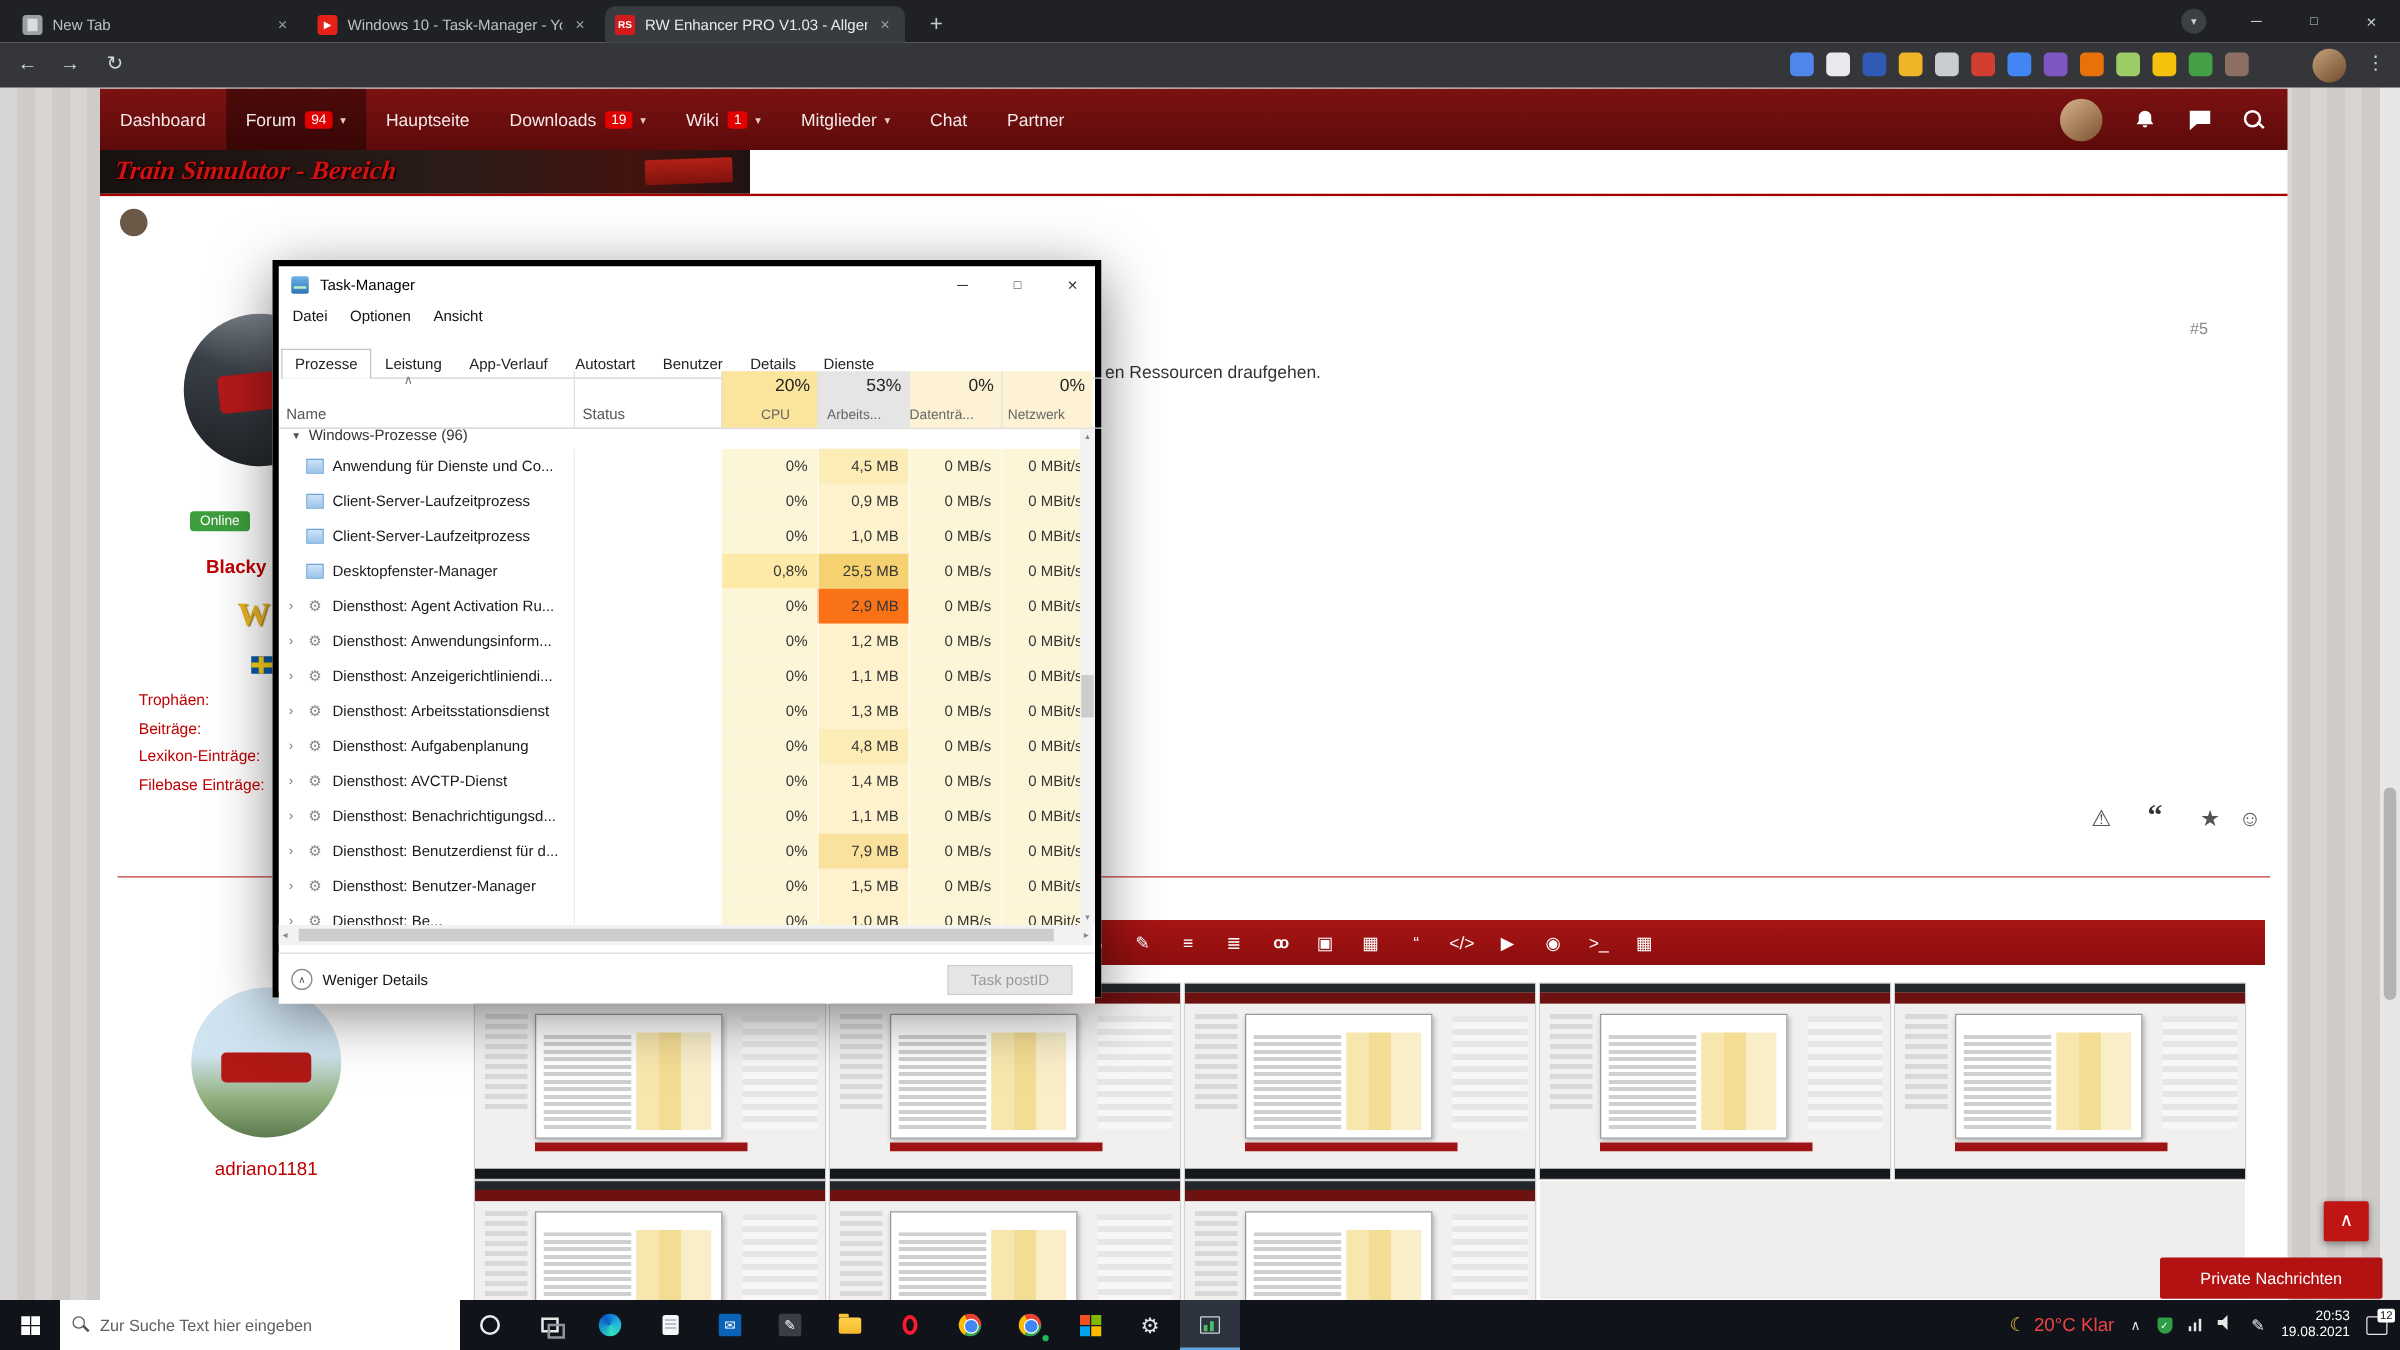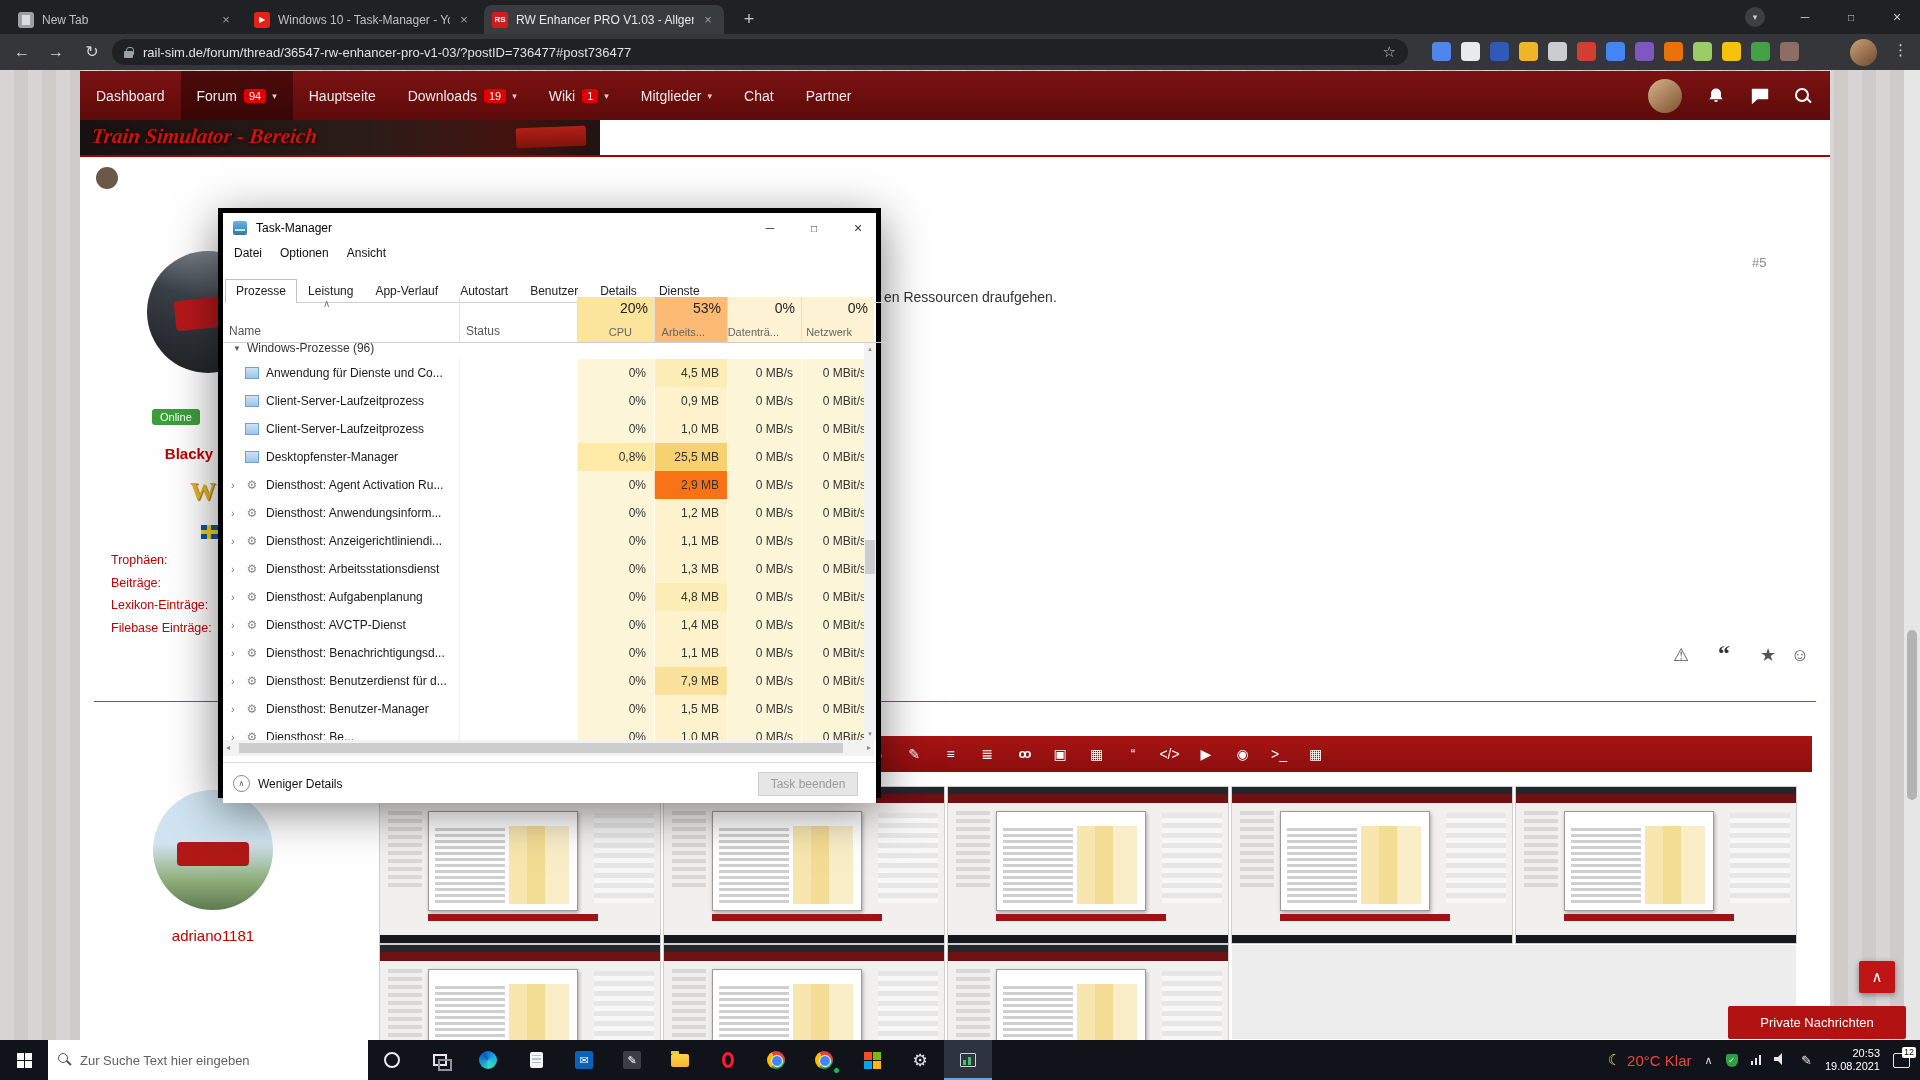--- a/index.html
+++ b/index.html
@@ -233,11 +233,6 @@
     <div class="nbtn b">←</div>
     <div class="nbtn f">→</div>
     <div class="nbtn r">↻</div>
-    <div class="urlbar">
-      <span class="lock"></span>
-      <span class="url">rail-sim.de/forum/thread/36547-rw-enhancer-pro-v1-03/?postID=736477#post736477</span>
-      <span class="star">☆</span>
-    </div>
     <div class="exts" id="ext-row">
         <span class="ext" style="background: rgb(79, 134, 236);"></span>
         <span class="ext" style="background: rgb(232, 234, 237);"></span>

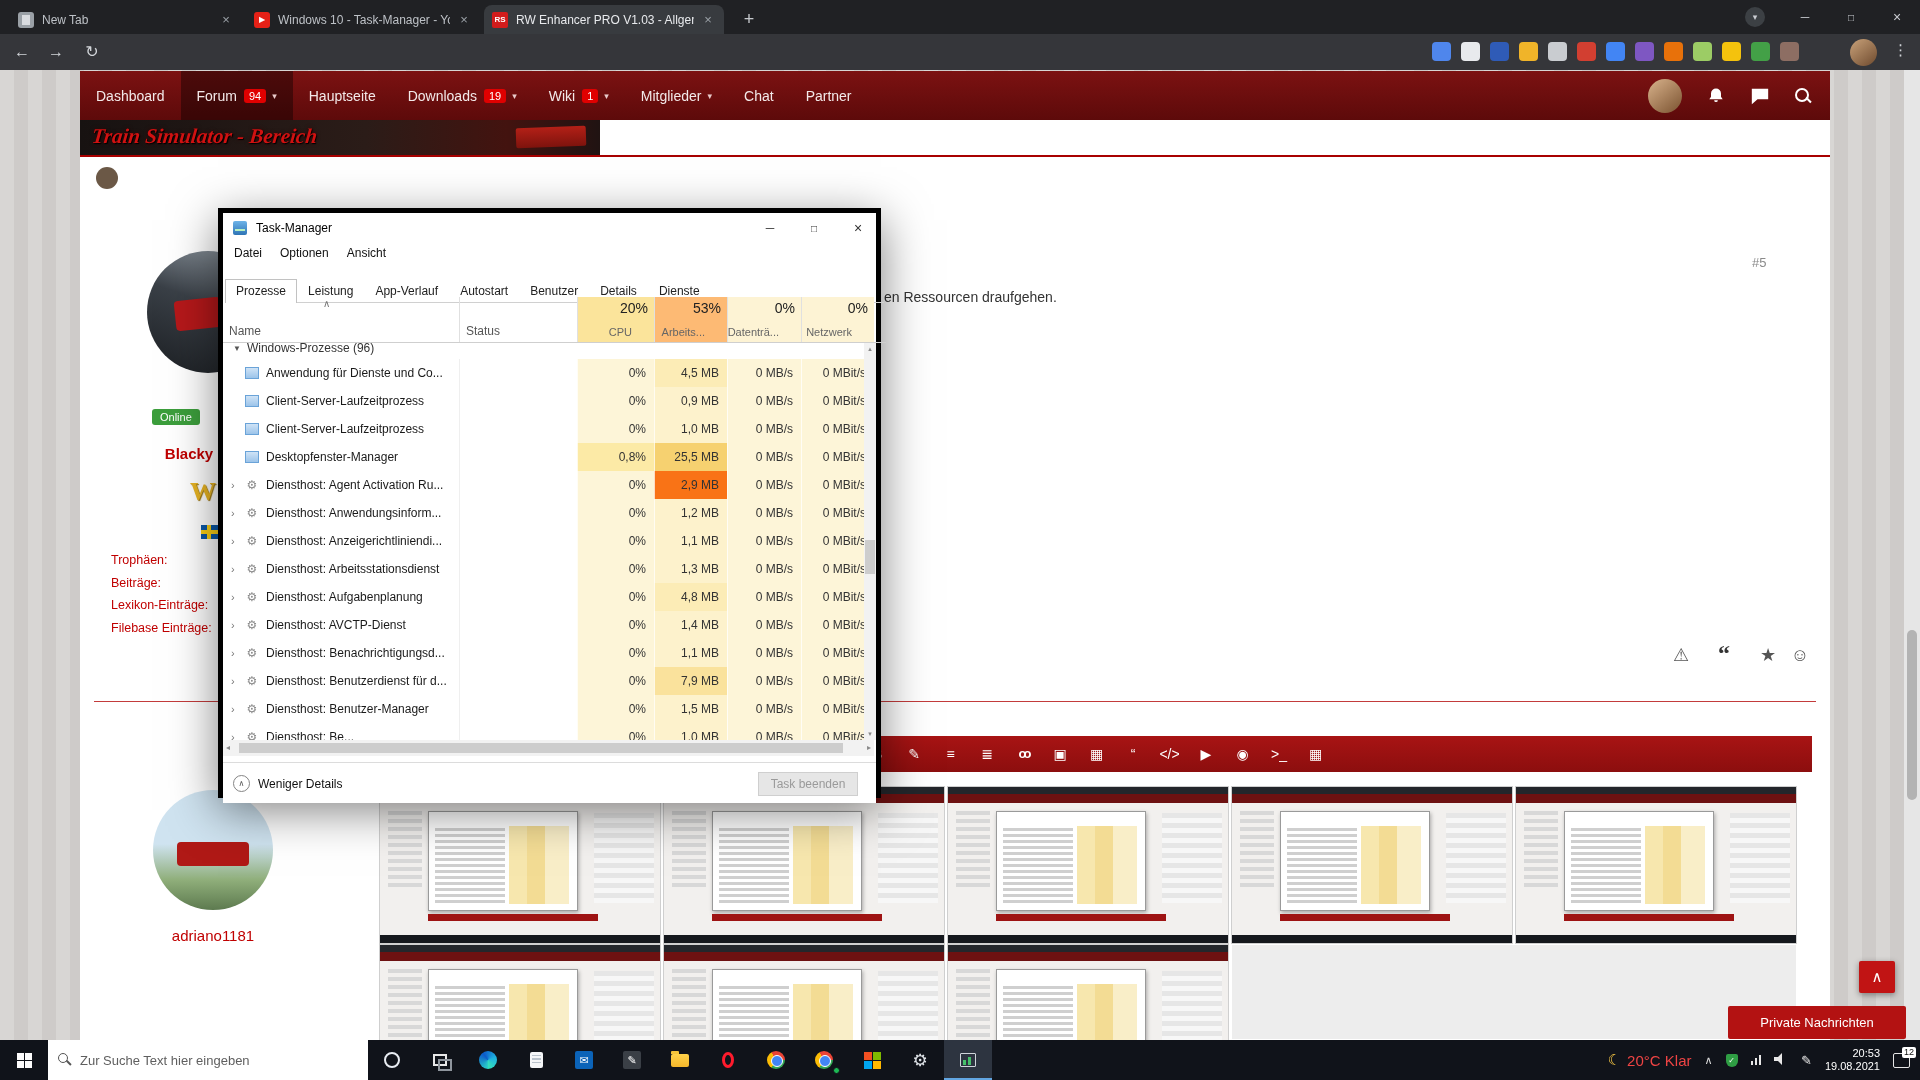--- a/index.html
+++ b/index.html
@@ -126,7 +126,7 @@
 .h-sort{position:absolute;left:100px;top:1px;color:#777;font-size:10px}
 .h-val{position:absolute;right:6px;top:3px;font-size:14px;color:#222}
 .h-sub{position:absolute;right:22px;bottom:4px;font-size:11px;color:#666}
-.hc.cpu{background:#fbe49b}.hc.mem{background:#fdba74}.hc.dsk{background:#fdf3d4}.hc.net{background:#fdf3d4}
+.hc.cpu{background:#fbe49b}.hc.mem{background:#e5e5e5}.hc.dsk{background:#fdf3d4}.hc.net{background:#fdf3d4}
 .tm-list{position:absolute;left:0;top:130px;width:651px;height:397px;overflow:hidden}
 .trow{display:flex;height:28px;align-items:center}
 .trow.group{height:22px;margin-top:-6px;color:#333}

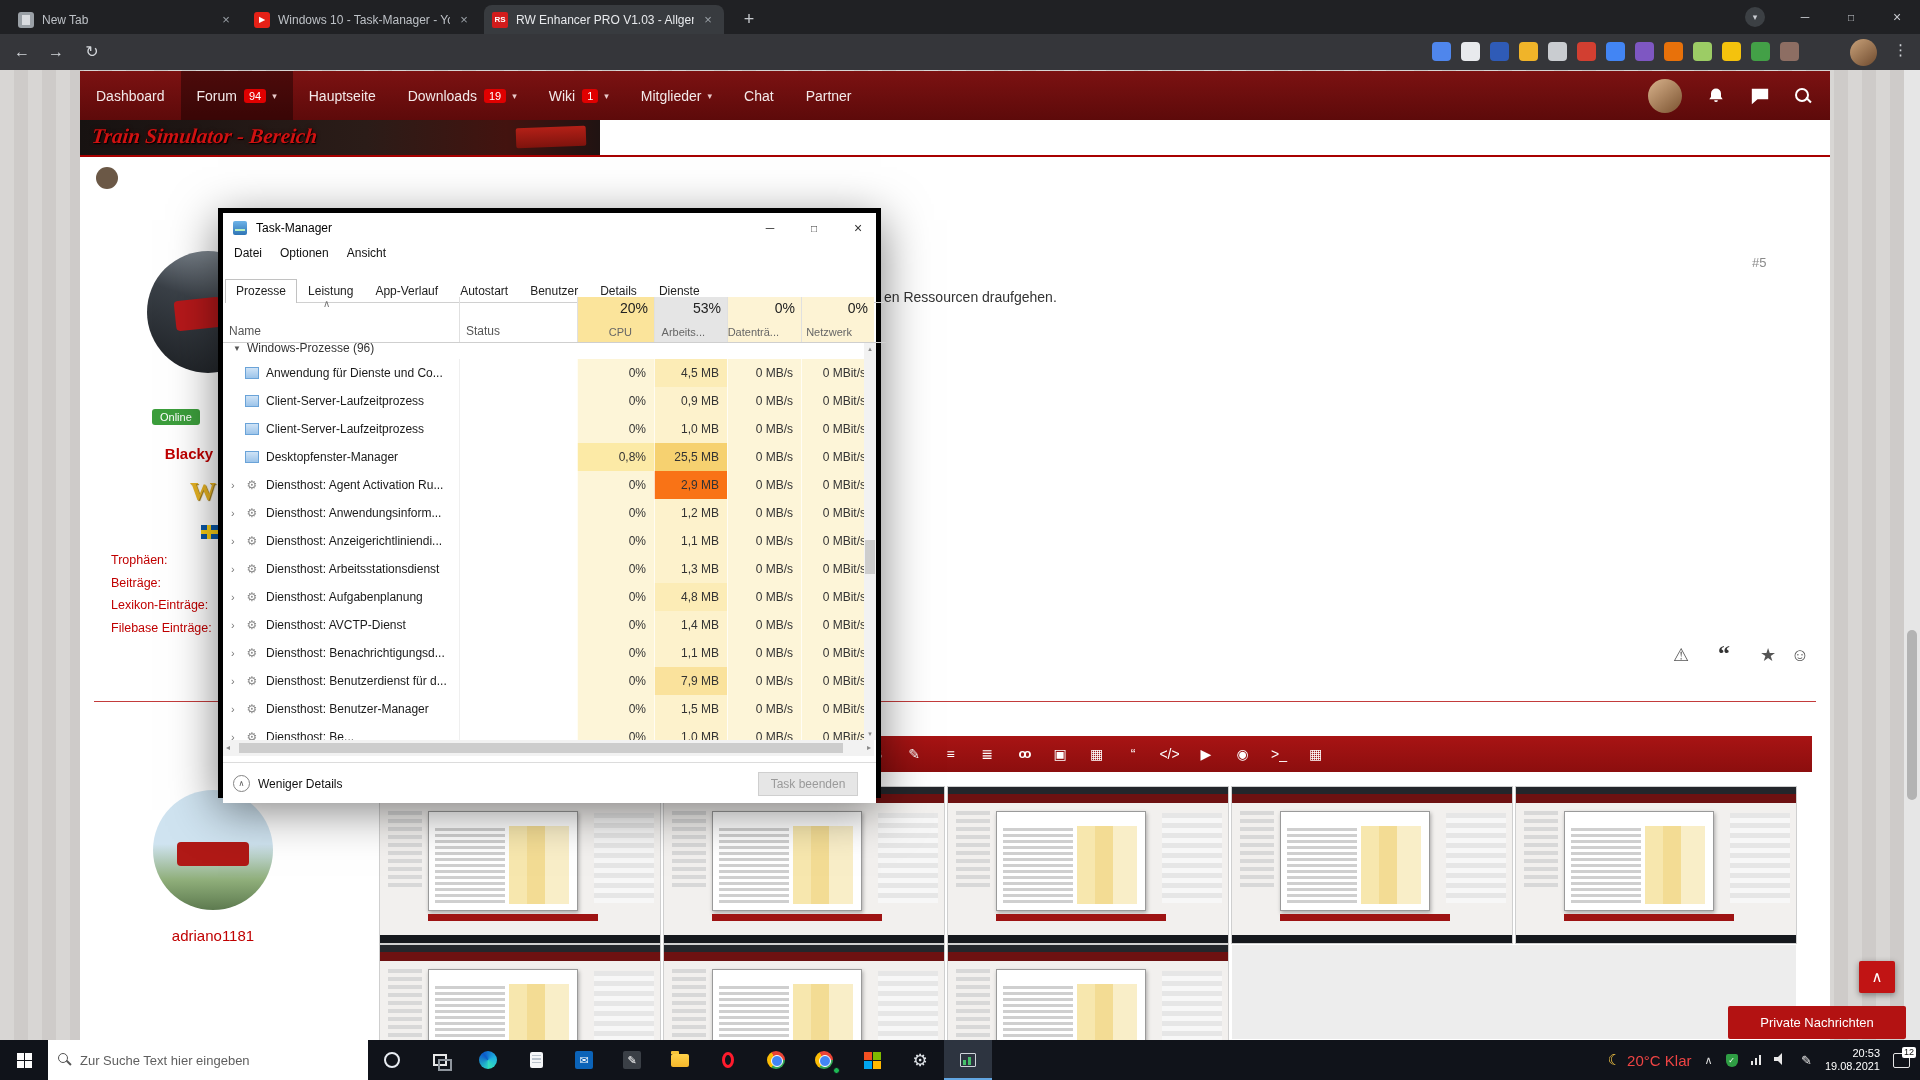--- a/index.html
+++ b/index.html
@@ -680,7 +680,7 @@
         <span class="less-circ">∧</span>
         <span class="less-txt">Weniger Details</span>
       </div>
-      <div class="endtask">Task beenden</div>
+      <div class="endtask">Task postID</div>
     </div>
   </div>
 

